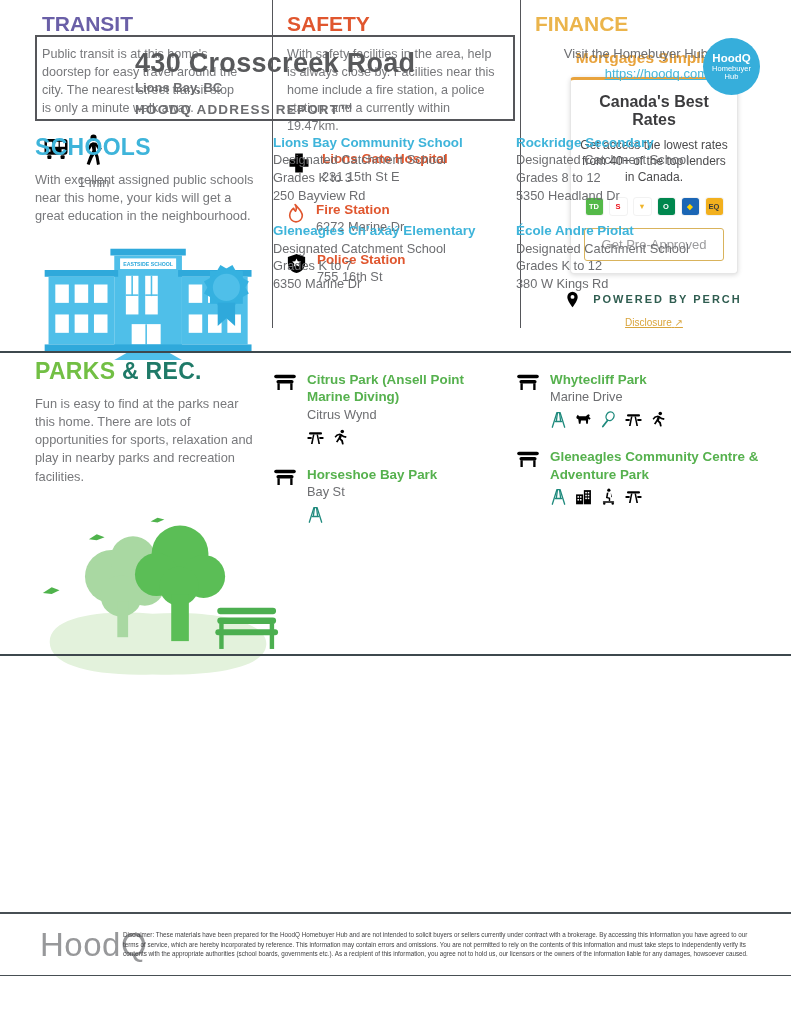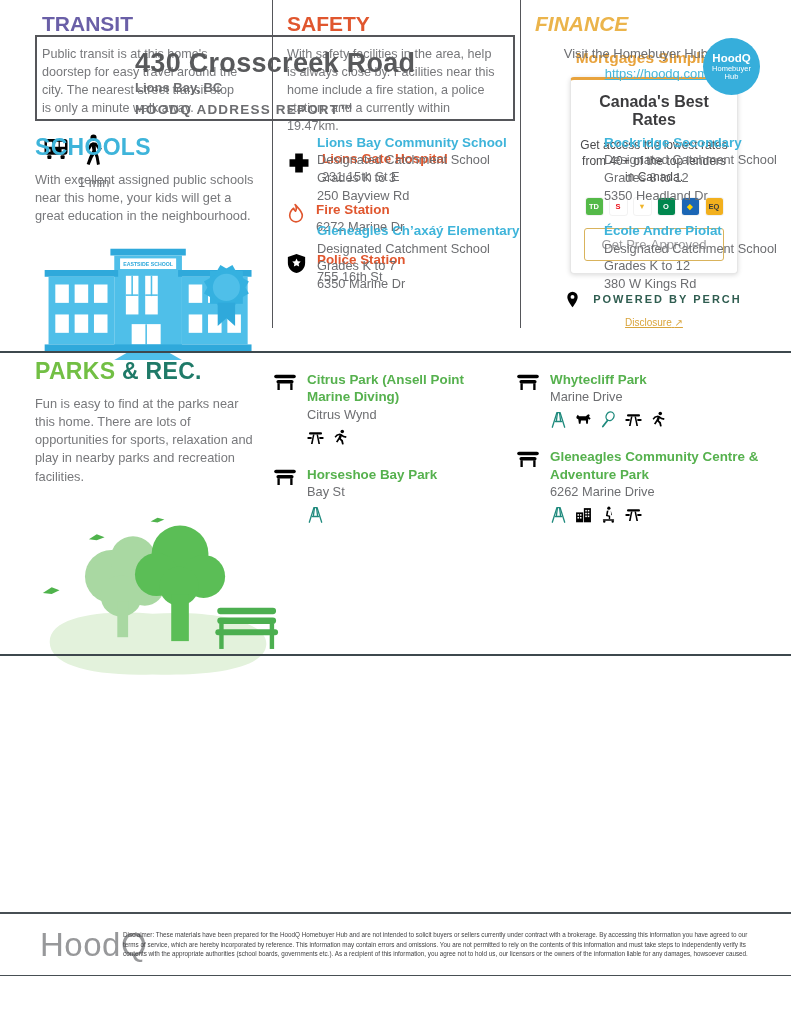--- a/index.html
+++ b/index.html
@@ -29,7 +29,7 @@
   .green { color:#56B14E; }
   .purple { color:#6A5FA7; }
   .orange { color:#E0562E; }
-  .gold { color:#EBB44B;font-style:italic; }
+  .gold { color:#EBB44B; }
 
   
   #schools { top:134px;gap:44px; }

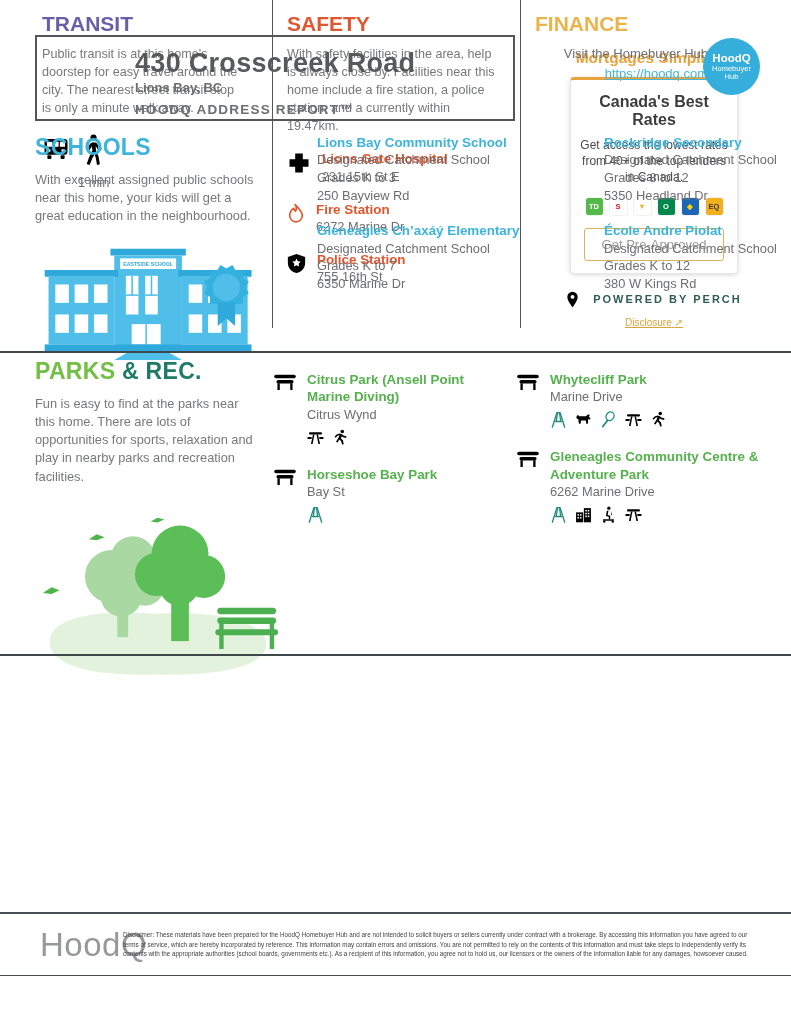--- a/index.html
+++ b/index.html
@@ -32,7 +32,7 @@
   .gold { color:#EBB44B; }
 
   
-  #schools { top:134px;gap:44px; }
+  #schools { top:134px; }
   .school-illo { margin-top:16px; width:232px; }
 
   

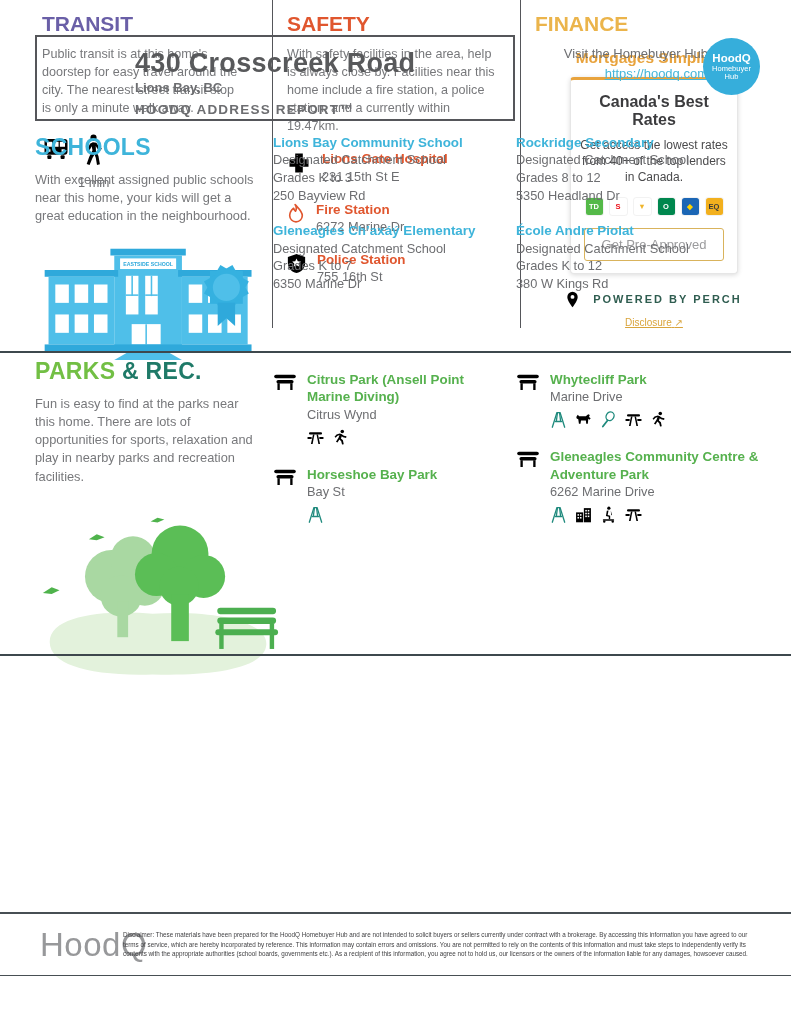--- a/index.html
+++ b/index.html
@@ -373,7 +373,6 @@
           </svg>
         <div>
           <div class="entry-name green">Gleneagles Community Centre &amp; Adventure Park</div>
-          <div class="entry-line">6262 Marine Drive</div>
           <div class="features">
               <svg>
                 <use href="#swings-icon"></use>

